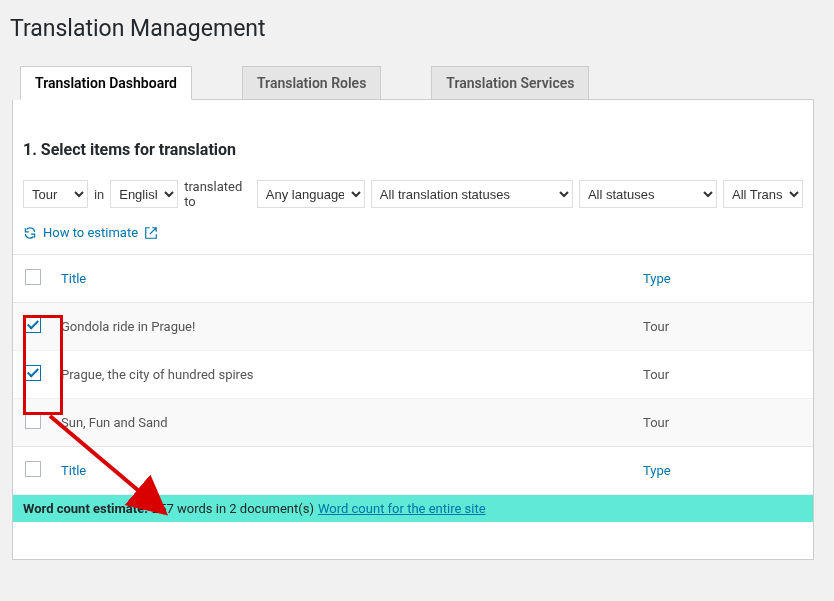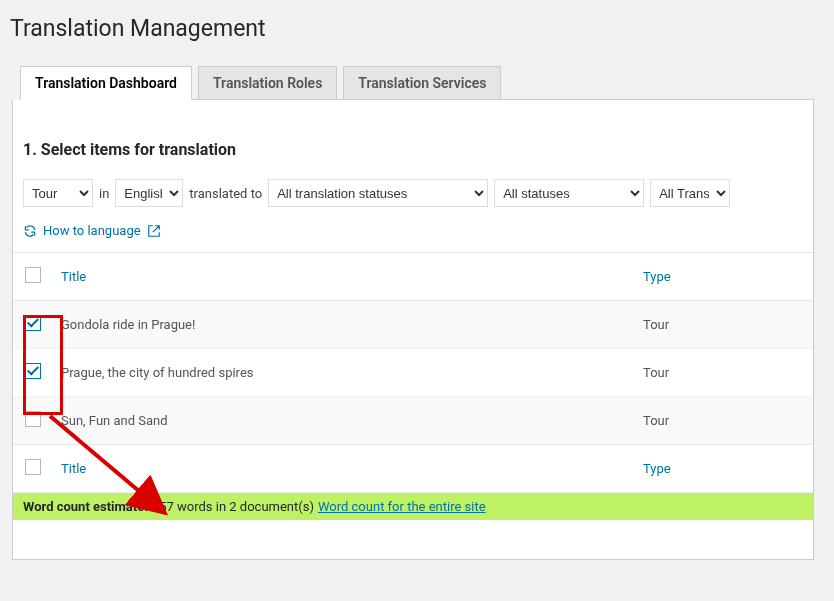--- a/index.html
+++ b/index.html
@@ -27,6 +27,7 @@
     display: flex;
     align-items: flex-end;
     border-bottom: 1px solid #ccc;
+    gap: 44px;
   }
   .tab {
     padding: 8px 14px;

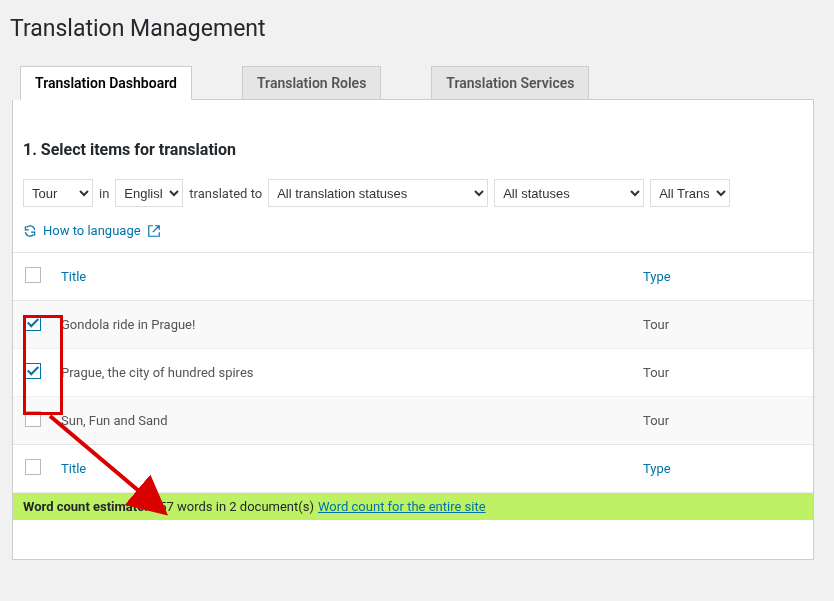--- a/index.html
+++ b/index.html
@@ -187,6 +187,9 @@
           <option>English</option>
         </select>
         <span>translated to</span>
+        <select style="width:108px;">
+          <option>Any language</option>
+        </select>
         <select style="width:220px;">
           <option>All translation statuses</option>
         </select>

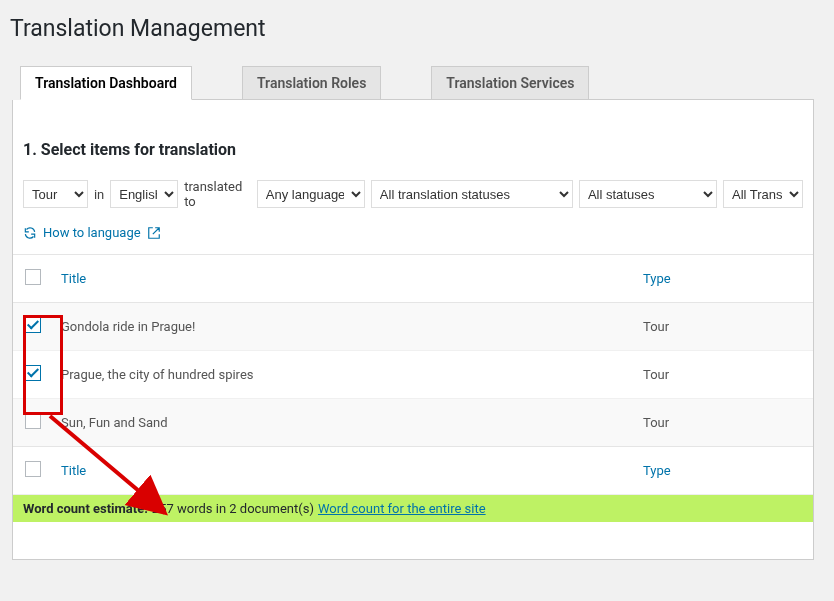--- a/index.html
+++ b/index.html
@@ -206,7 +206,7 @@
             <path d="M4 4v6h6M20 20v-6h-6"></path>
             <path d="M20 10a8 8 0 0 0-14-4M4 14a8 8 0 0 0 14 4"></path>
           </svg>
-        <span>How to language</span>
+        <span>How to estimate</span>
         <svg viewBox="0 0 24 24" width="12" height="12" fill="none" stroke="#0073aa" stroke-width="2">
             <path d="M14 3h7v7M10 14L21 3M21 14v7H3V3h7"></path>
           </svg>

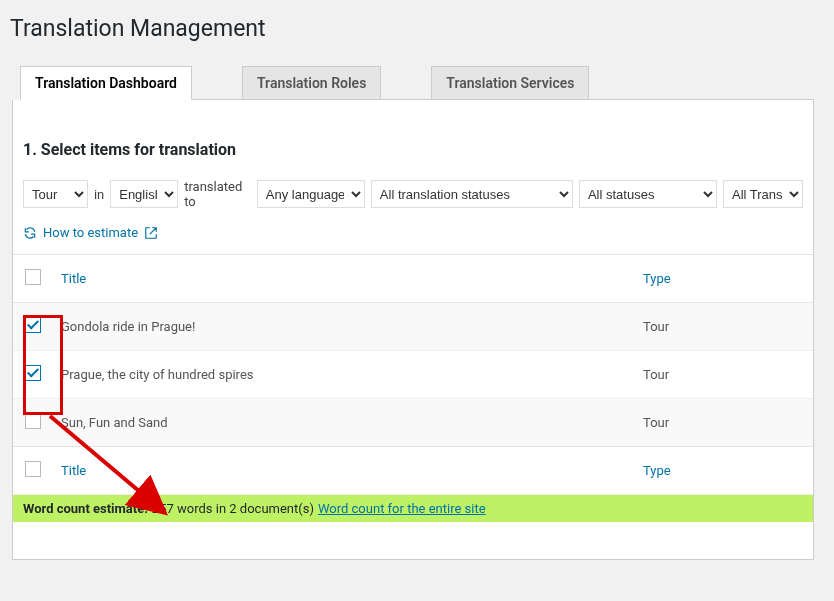--- a/index.html
+++ b/index.html
@@ -131,7 +131,7 @@
   }
   tfoot th { border-top:1px solid #e5e5e5; border-bottom:1px solid #e5e5e5; }
   .estimate-bar {
-    background: #bef264;
+    background: #5eead4;
     padding: 6px 10px;
     font-size: 13px;
     display:flex;

